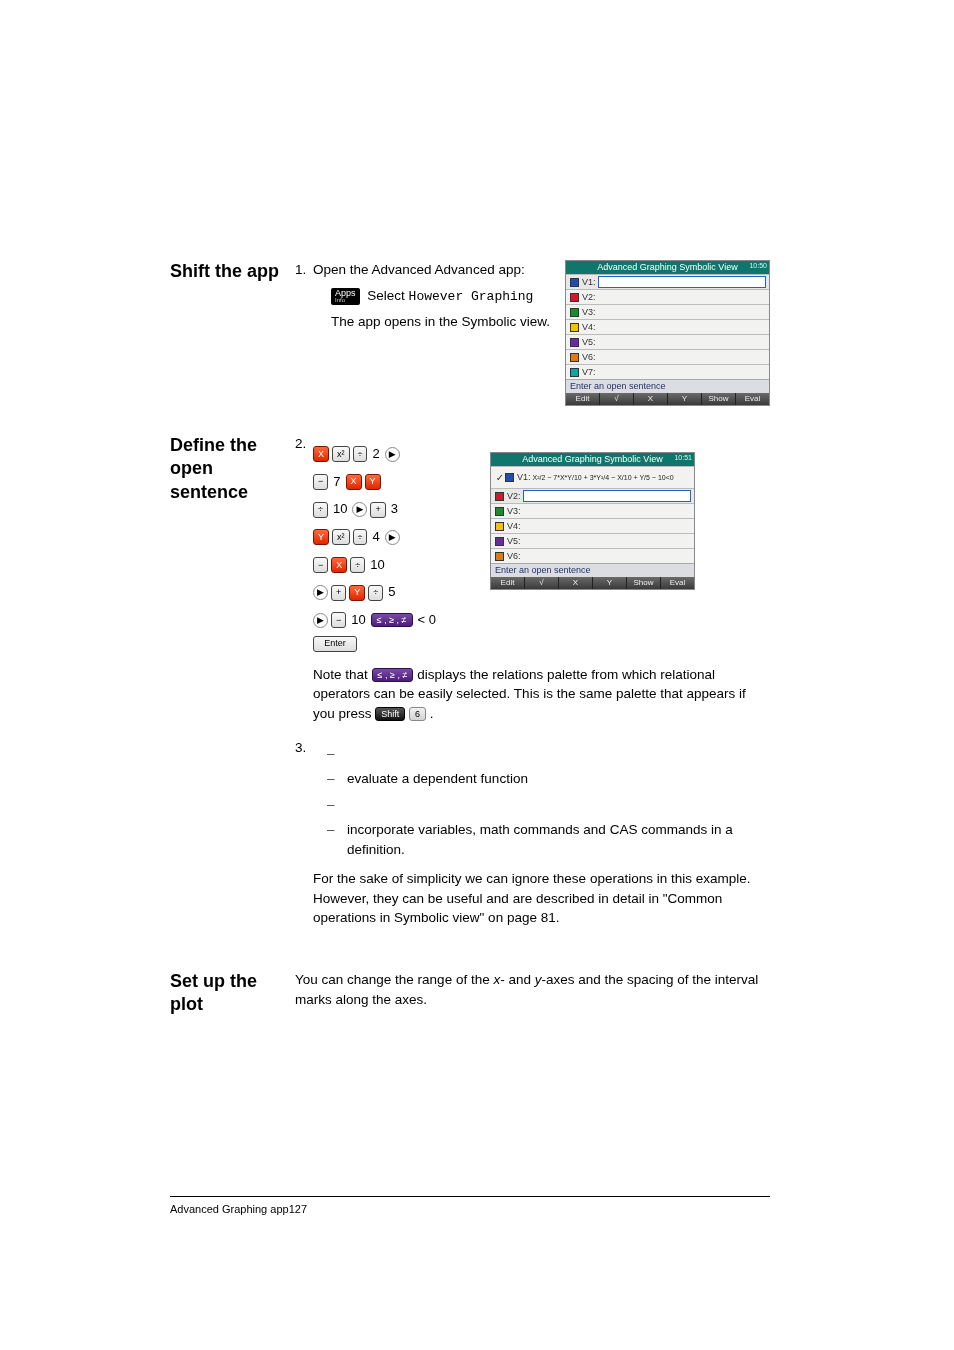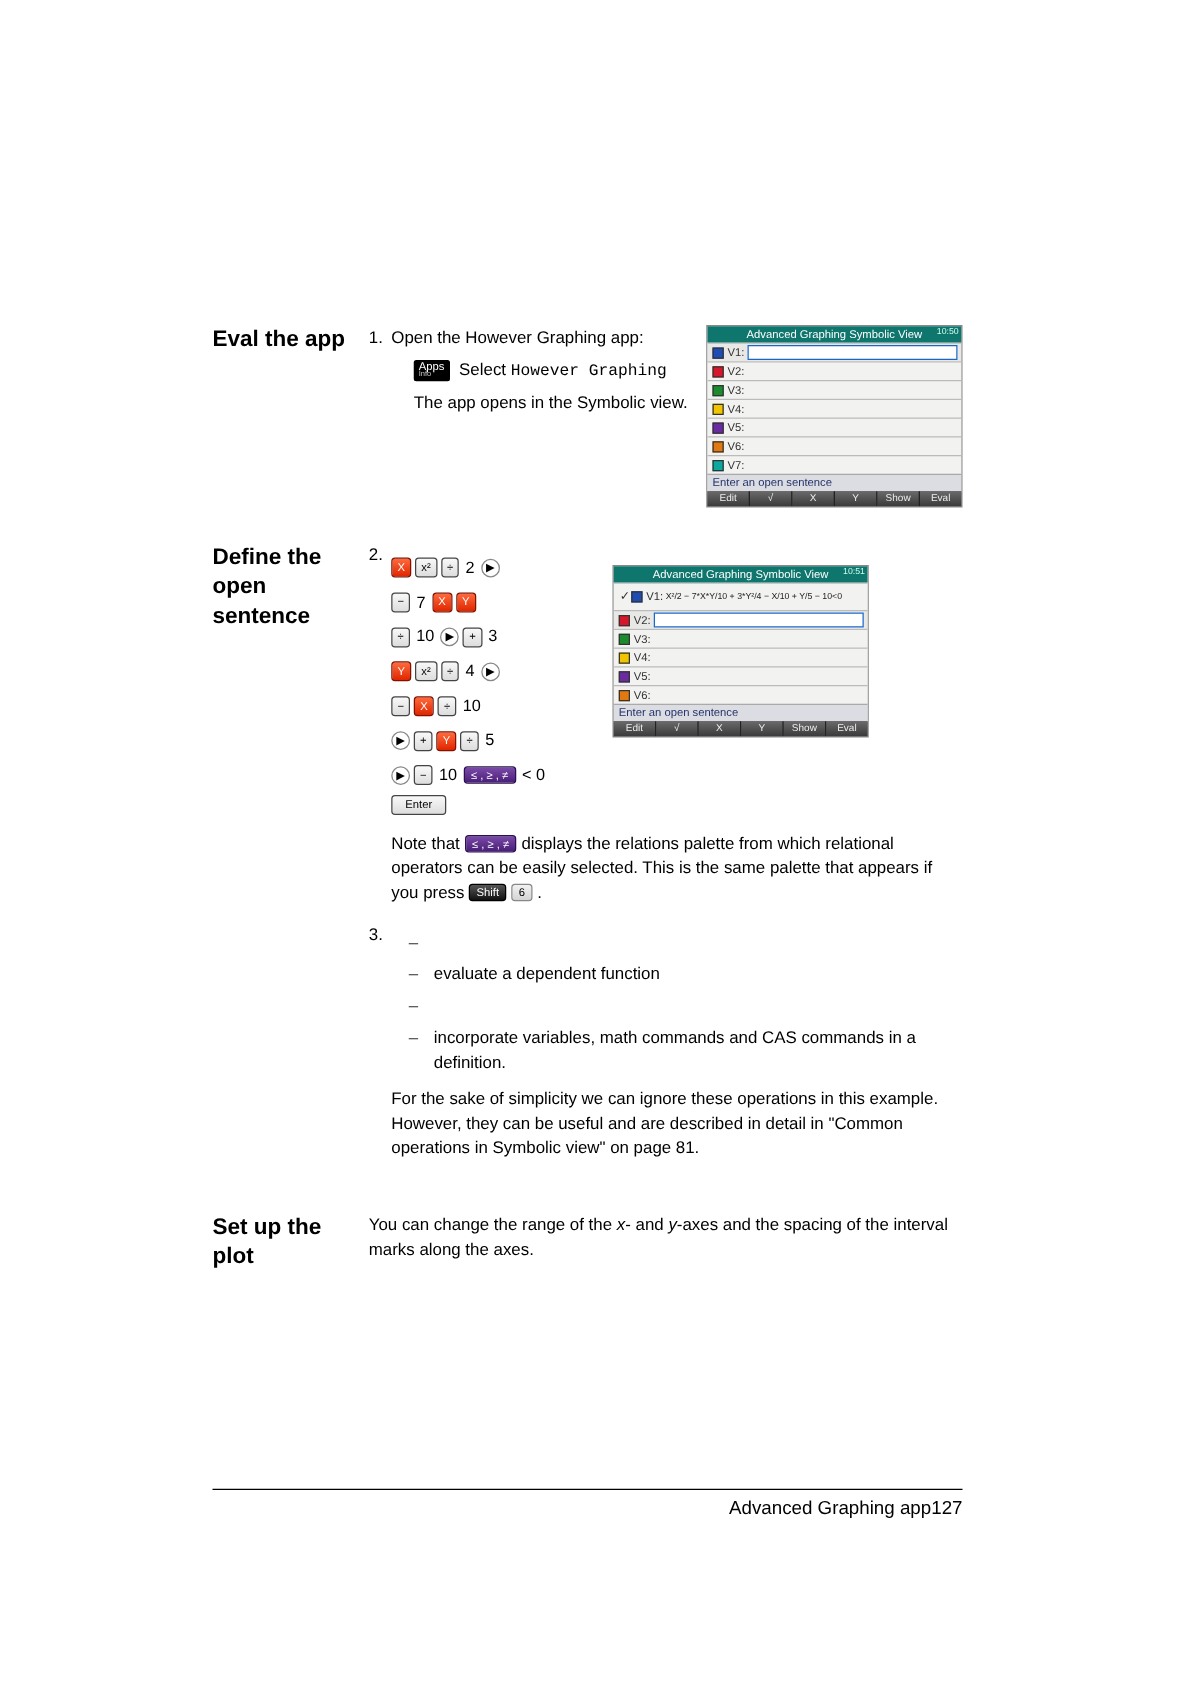--- a/index.html
+++ b/index.html
@@ -246,7 +246,7 @@
 
   <div class="section">
     <div class="heading-col">
-      <div class="heading">Eval the app</div>
+      <div class="heading">Shift the app</div>
     </div>
     <div class="body-col">
       <div class="row-flex">

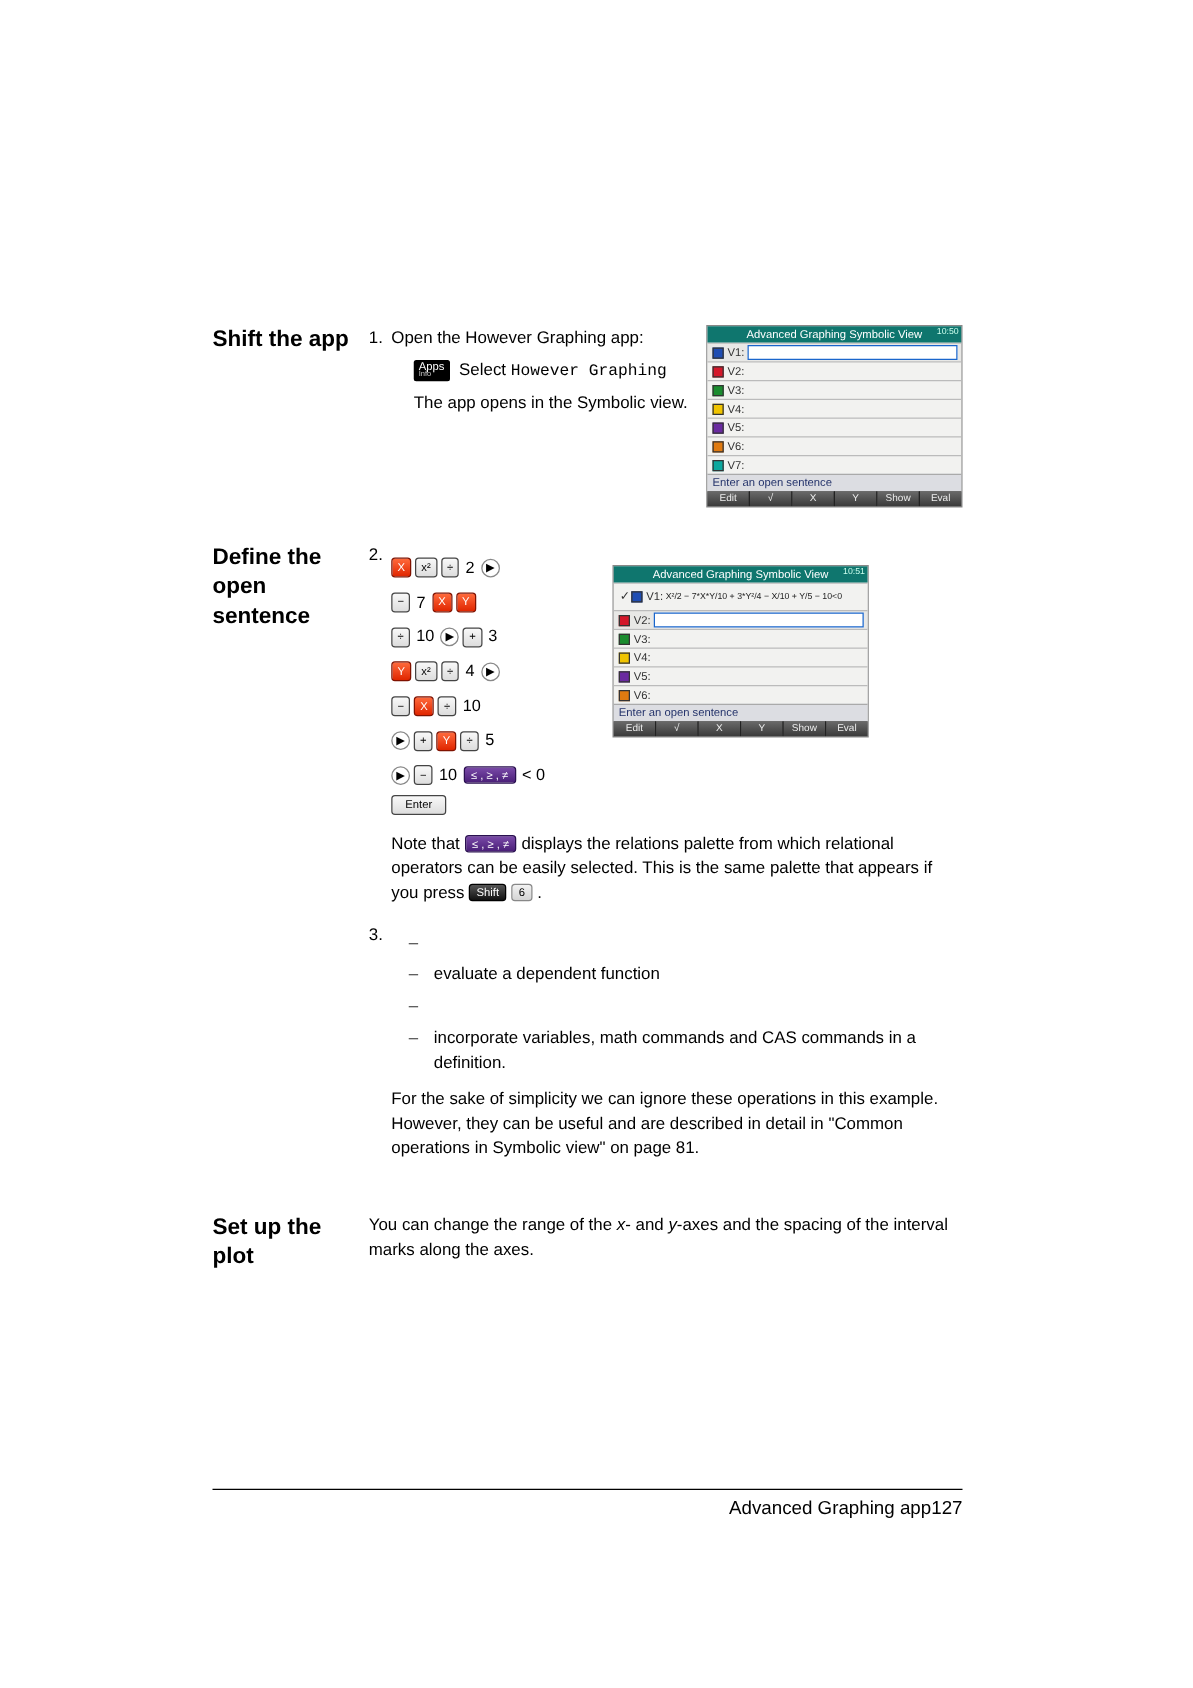--- a/index.html
+++ b/index.html
@@ -254,7 +254,7 @@
           <div class="step">
             <div class="step-num">1.</div>
             <div class="step-body">
-              <div>Open the However Graphing app:</div>
+              <div>Open the Advanced Advanced app:</div>
               <div class="indent">
                 <span class="apps-badge">
                   <span>Apps</span>

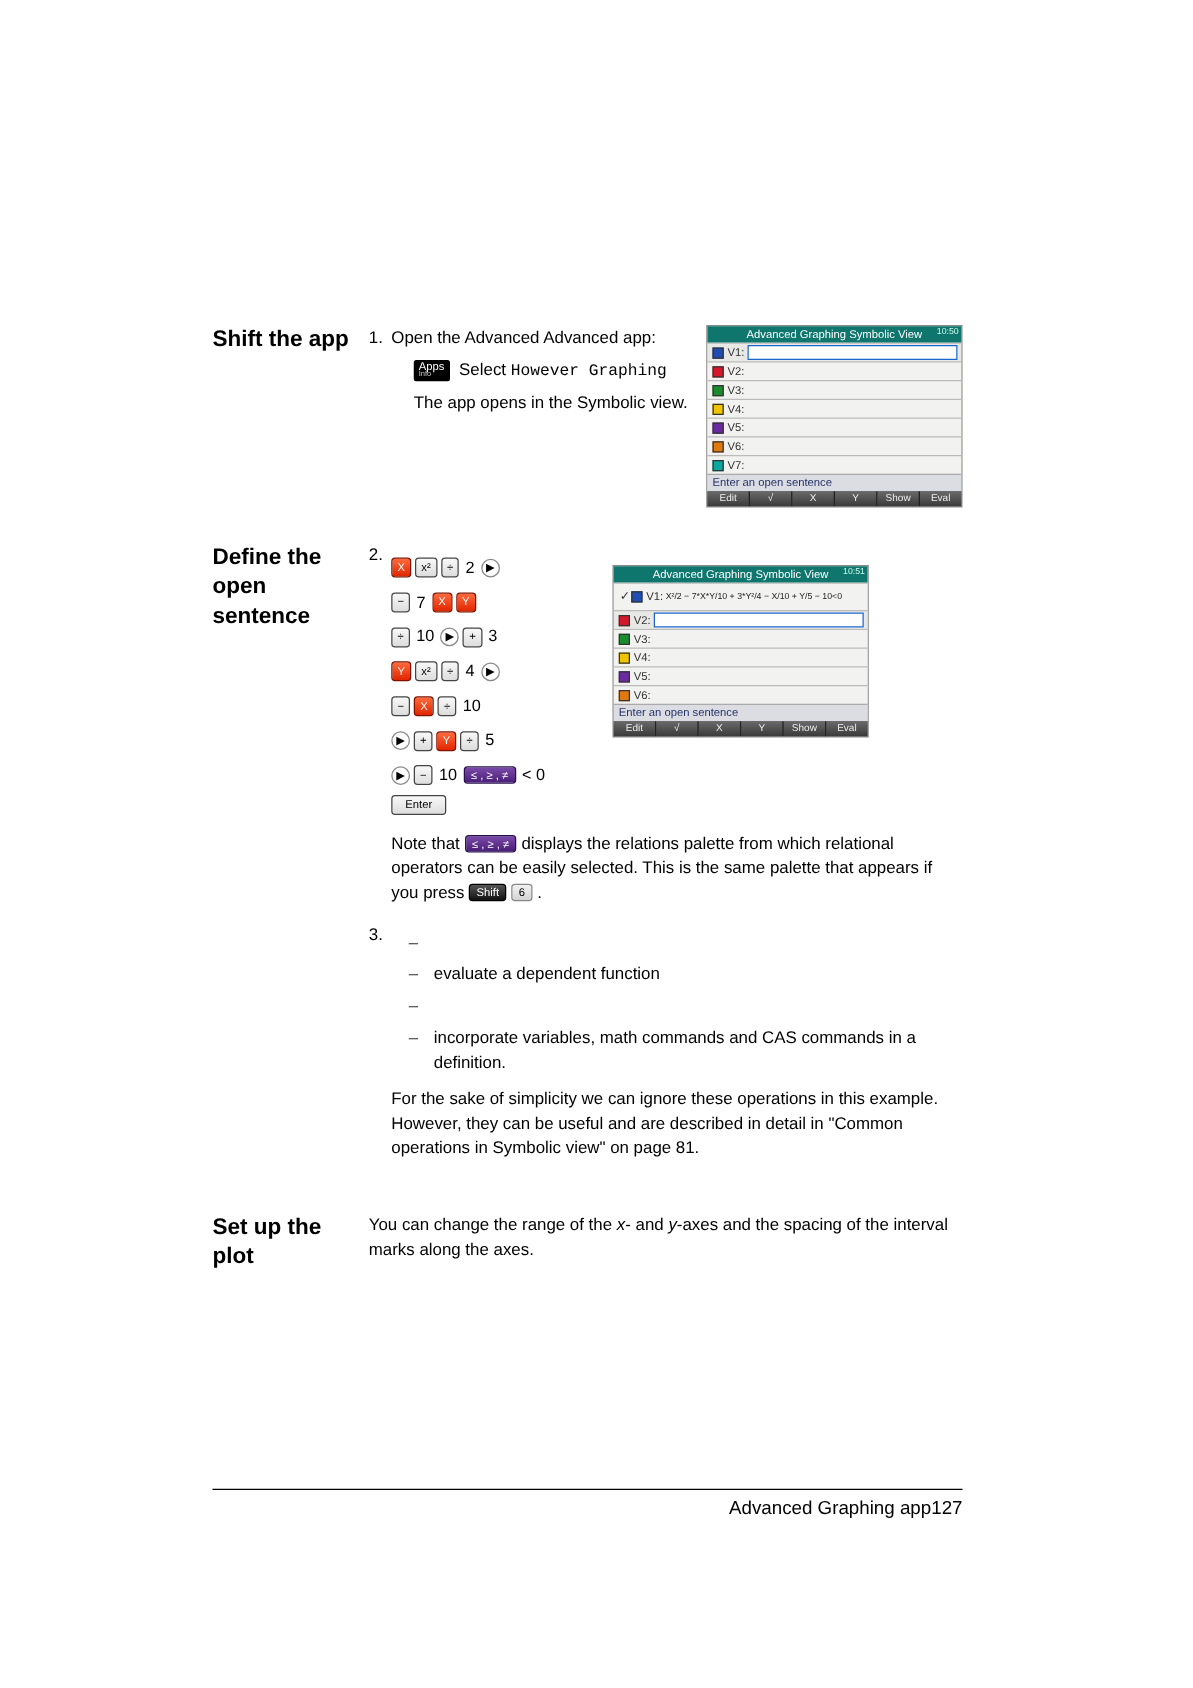--- a/index.html
+++ b/index.html
@@ -225,8 +225,8 @@
     border-top: 1px solid #000;
     padding-top: 6px;
     display: flex;
-    justify-content: flex-end;
-    font-size: 15px;
+    justify-content: flex-start;
+    font-size: 11px;
     font-family: "Trebuchet MS", Arial, sans-serif;
   }
 

